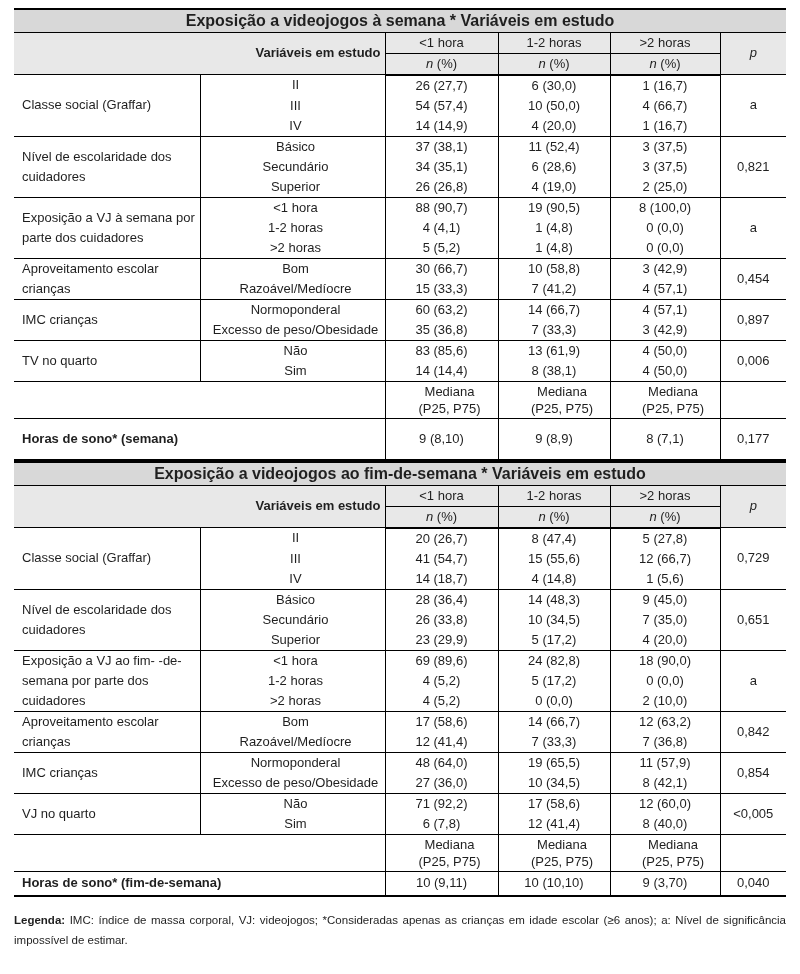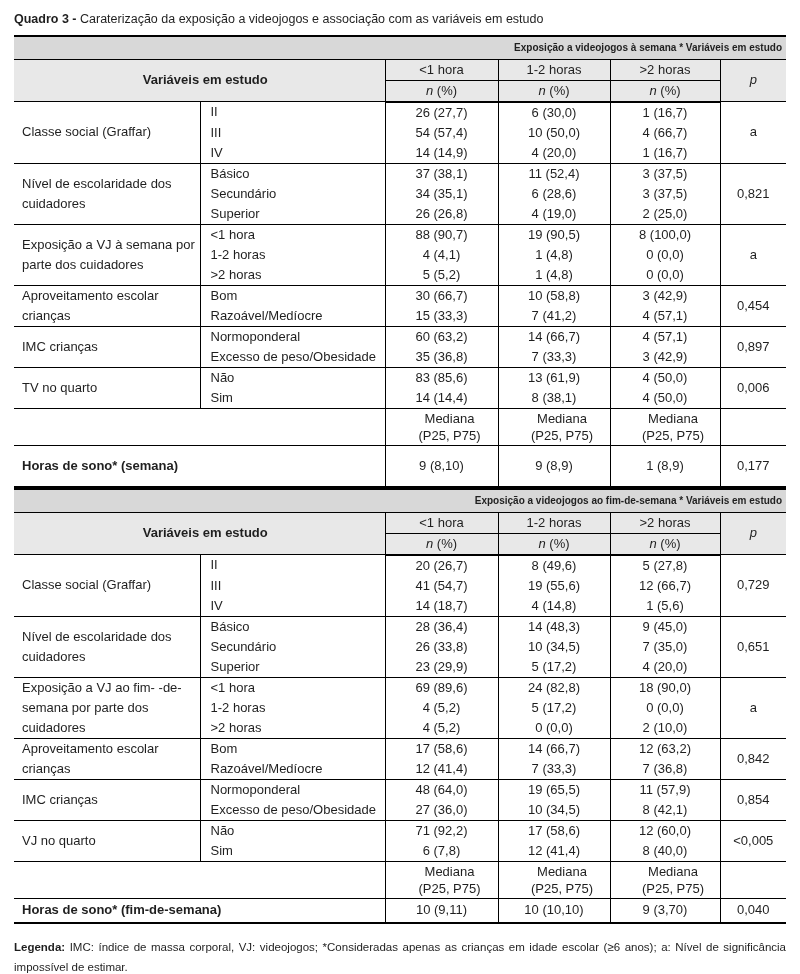--- a/index.html
+++ b/index.html
@@ -56,7 +56,6 @@
 
 <div class="page">
 
-  <p class="caption"><span class="b">Quadro 3 - </span><span>Caraterização da exposição a videojogos e associação com as variáveis em estudo</span></p>
 
   <table class="vtable" id="table-week">
     <colgroup>

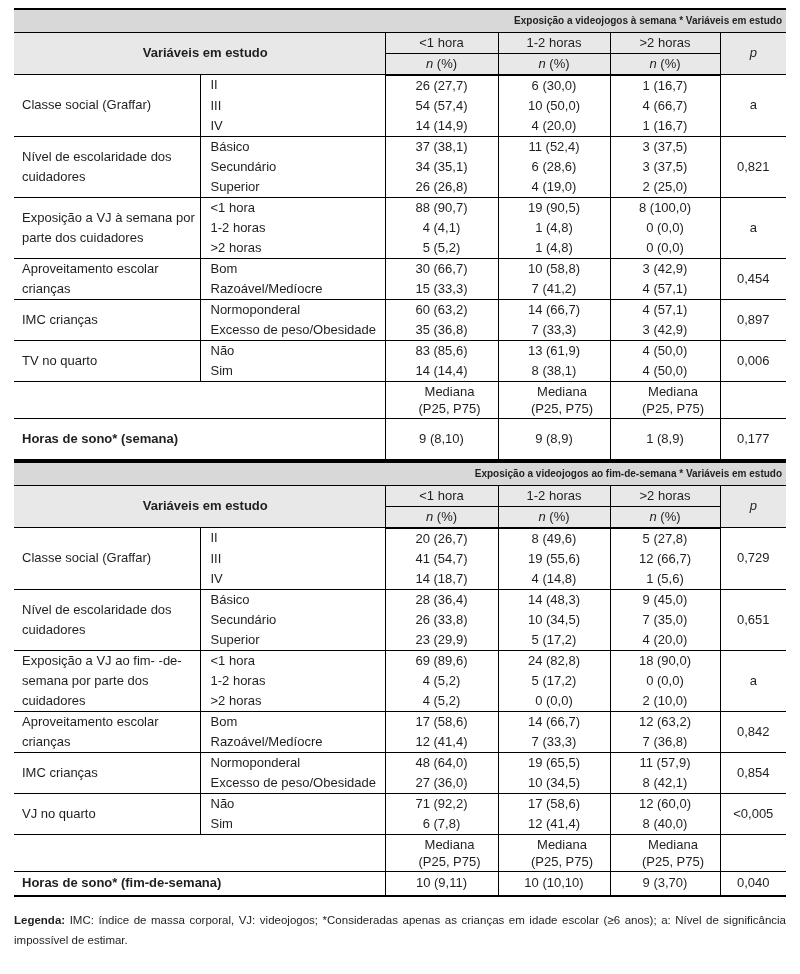--- a/index.html
+++ b/index.html
@@ -23,7 +23,7 @@
   th,td{padding:0 4px;vertical-align:middle;font-weight:normal;box-sizing:border-box;}
   th.band{
     background:var(--band-bg,#d8d8d8);
-    font-weight:bold;text-align:right;font-size:10px;
+    font-weight:bold;text-align:center;font-size:16px;
     height:23px;border-top:2px solid var(--border,#000);
     border-bottom:1px solid var(--border,#000);
   }

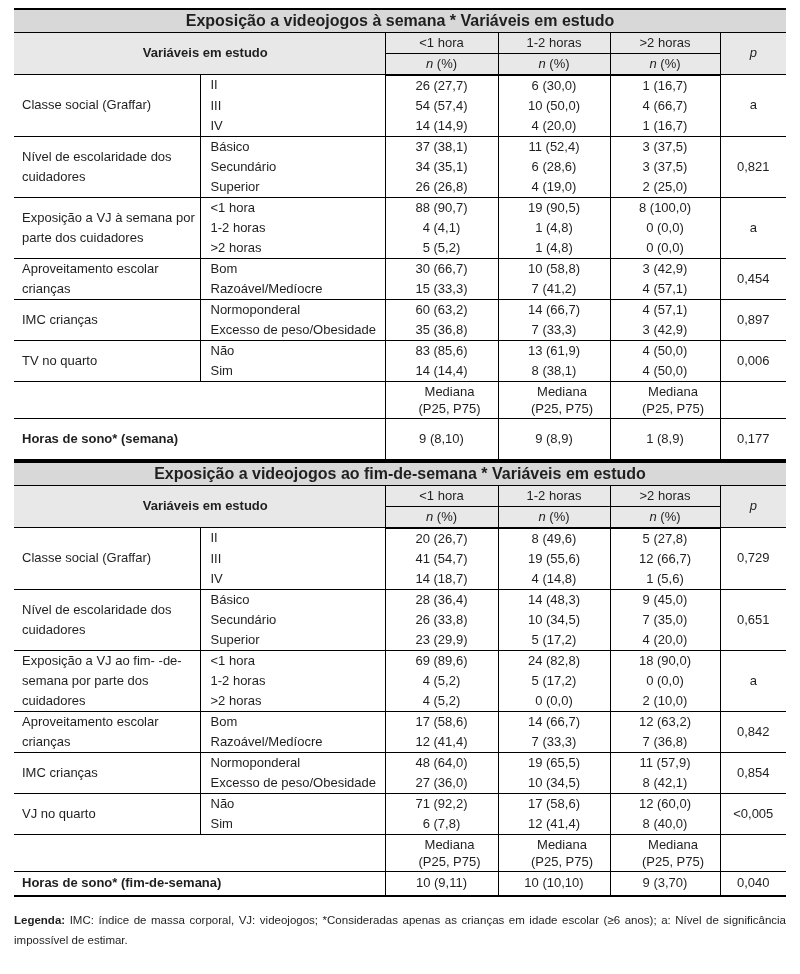--- a/index.html
+++ b/index.html
@@ -28,7 +28,7 @@
     border-bottom:1px solid var(--border,#000);
   }
   thead th.hcell{background:var(--header-bg,#e8e8e8);}
-  th.varhead{text-align:center;font-weight:bold;padding-left:16px;}
+  th.varhead{text-align:right;font-weight:bold;padding-left:16px;}
   th.colhead{text-align:center;height:21px;border-left:1px solid var(--border,#000);}
   th.subhead{text-align:center;height:21px;border-left:1px solid var(--border,#000);border-top:1px solid var(--border,#000);}
   th.subhead .it{font-style:italic;}

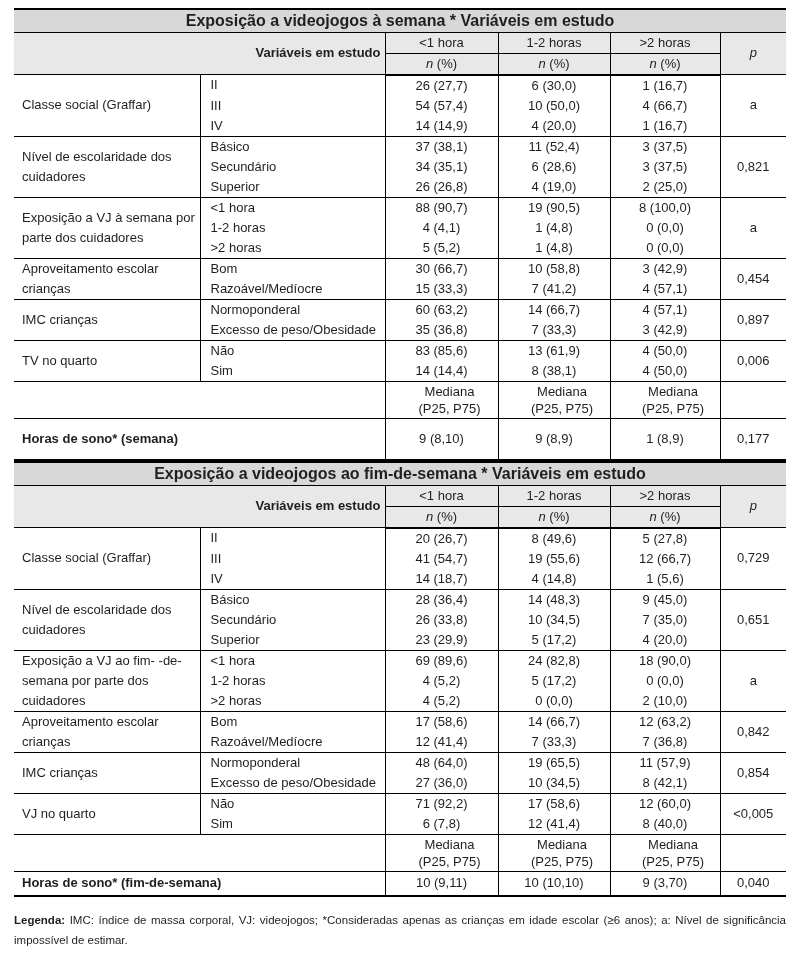--- a/index.html
+++ b/index.html
@@ -37,7 +37,7 @@
   tbody tr{height:20px;}
   tbody tr.group-start td{border-top:1px solid var(--border,#000);}
   td.rowlabel{font-weight:normal;text-align:left;padding-left:8px;}
-  td.cat{border-left:1px solid var(--border,#000);text-align:left;padding-left:10px;}
+  td.cat{border-left:1px solid var(--border,#000);text-align:center;padding-left:10px;}
   td.val{border-left:1px solid var(--border,#000);text-align:center;}
   td.pcell{border-left:1px solid var(--border,#000);text-align:center;}
   tr.row-median{height:37px;}

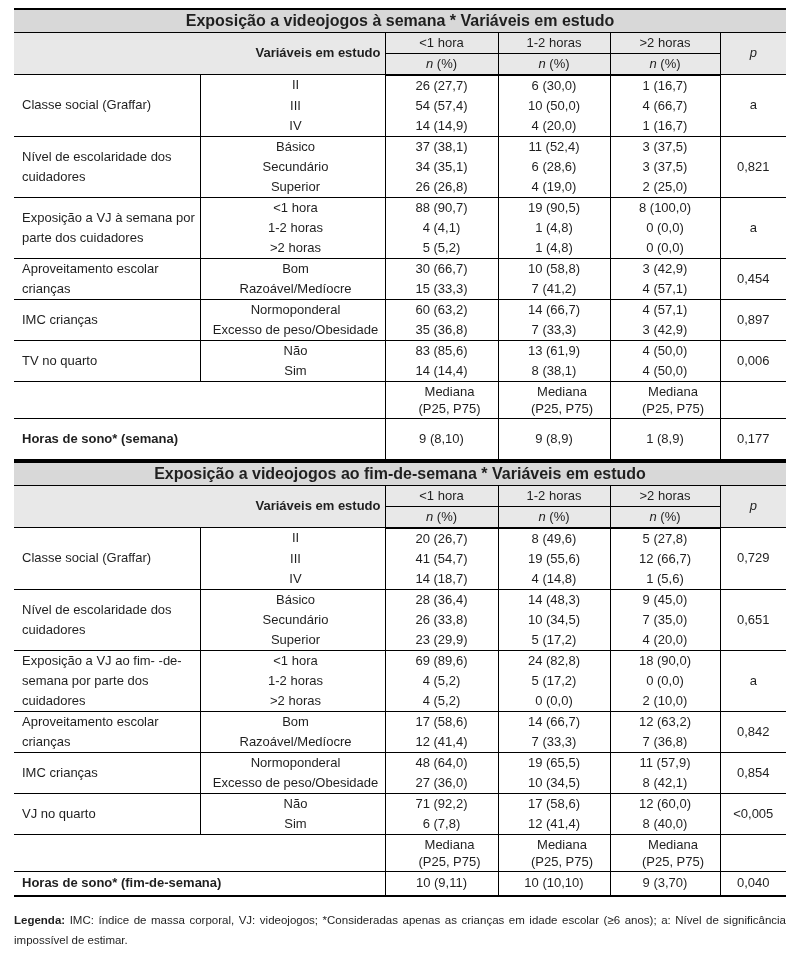--- a/index.html
+++ b/index.html
@@ -206,7 +206,7 @@
           <td class="sleeplabel" colspan="2">Horas de sono* (semana)</td>
           <td class="val">9 (8,10)</td>
           <td class="val">9 (8,9)</td>
-          <td class="val">1 (8,9)</td>
+          <td class="val">8 (7,1)</td>
           <td class="pcell">0,177</td>
         </tr>
       </tbody>

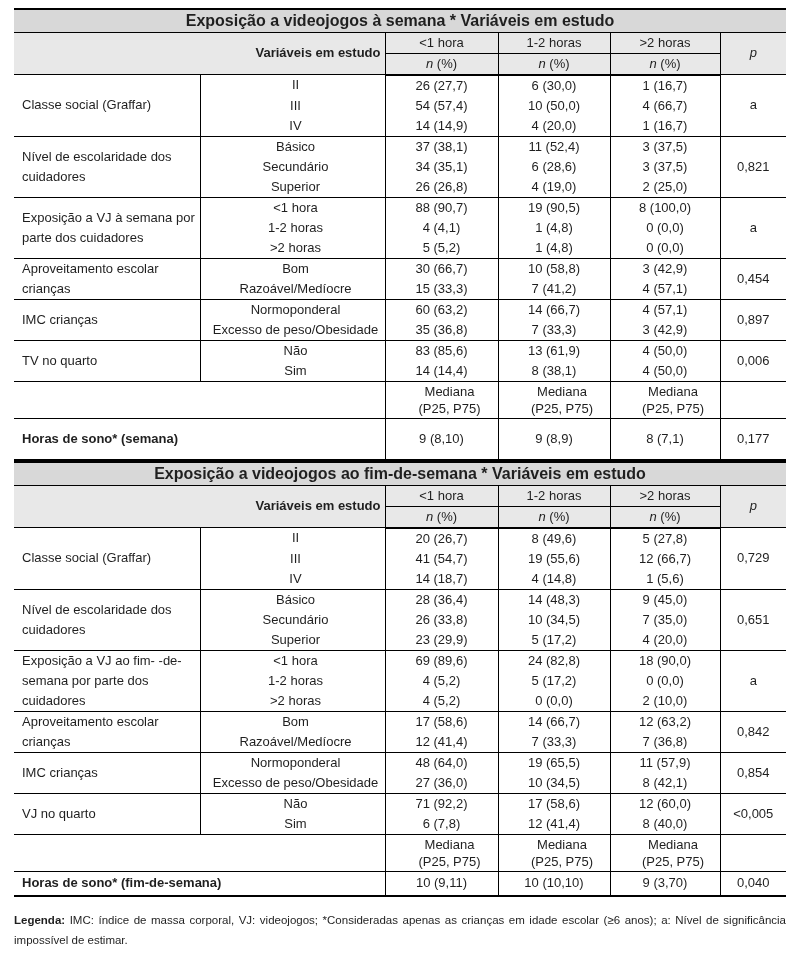--- a/index.html
+++ b/index.html
@@ -243,7 +243,7 @@
           <td class="rowlabel" rowspan="3">Classe social (Graffar)</td>
           <td class="cat">II</td>
           <td class="val">20 (26,7)</td>
-          <td class="val">8 (49,6)</td>
+          <td class="val">8 (47,4)</td>
           <td class="val">5 (27,8)</td>
           <td class="pcell" rowspan="3">0,729</td>
         </tr>

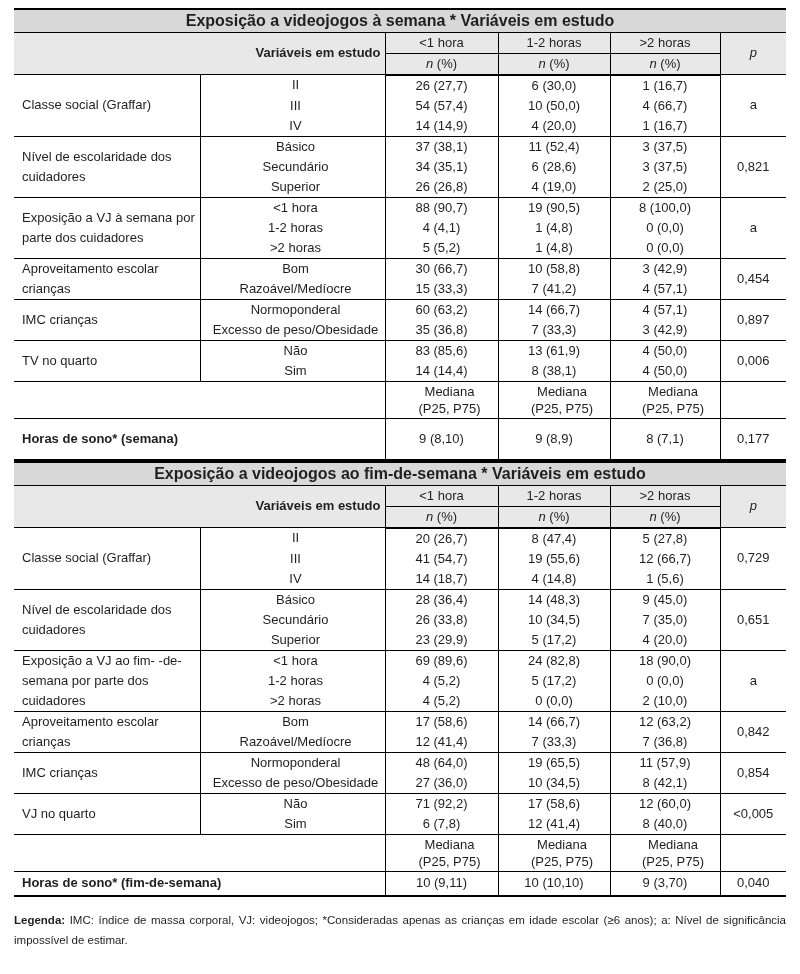--- a/index.html
+++ b/index.html
@@ -250,7 +250,7 @@
         <tr>
           <td class="cat">III</td>
           <td class="val">41 (54,7)</td>
-          <td class="val">19 (55,6)</td>
+          <td class="val">15 (55,6)</td>
           <td class="val">12 (66,7)</td>
         </tr>
         <tr>

